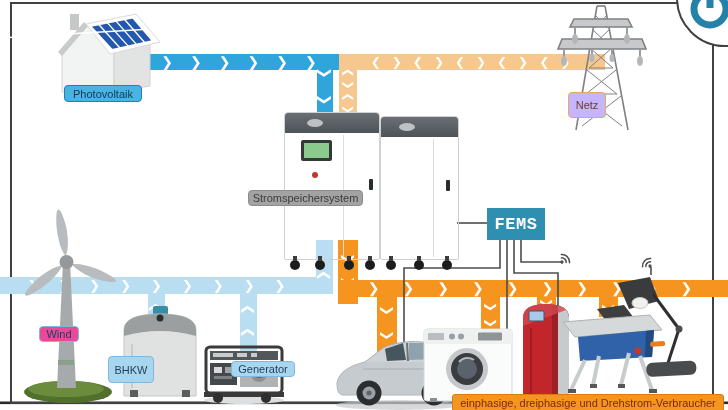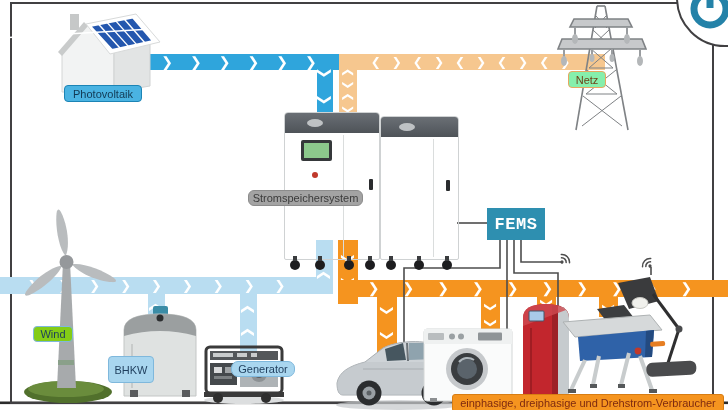--- a/index.html
+++ b/index.html
@@ -285,7 +285,7 @@
   <div id="fems">FEMS</div>
 
   <div class="tag" style="left:64px;top:85px;width:78px;height:17px;background:#4AB3E2;border-color:#1C84B5;color:#123A54;">Photovoltaik</div>
-  <div class="tag" style="left:568px;top:71px;width:38px;height:17px;background:#86efac;border-color:#E8A75F;color:#6E4118;">Netz</div>
+  <div class="tag" style="left:568px;top:92px;width:38px;height:26px;background:#c4b5fd;border-color:#E8A75F;color:#6E4118;">Netz</div>
   <div class="tag" style="left:248px;top:190px;width:115px;height:16px;background:#A3A3A3;border-color:#8C8C8C;color:#3B3B3B;border-radius:6px;">Stromspeichersystem</div>
   <div class="tag" style="left:33px;top:326px;width:40px;height:16px;background:#84cc16;border-color:#7FB8DC;color:#1E3D5C;">Wind</div>
   <div class="tag" style="left:108px;top:356px;width:46px;height:27px;background:#A9D6EF;border-color:#7FB8DC;color:#1E3D5C;">BHKW</div>

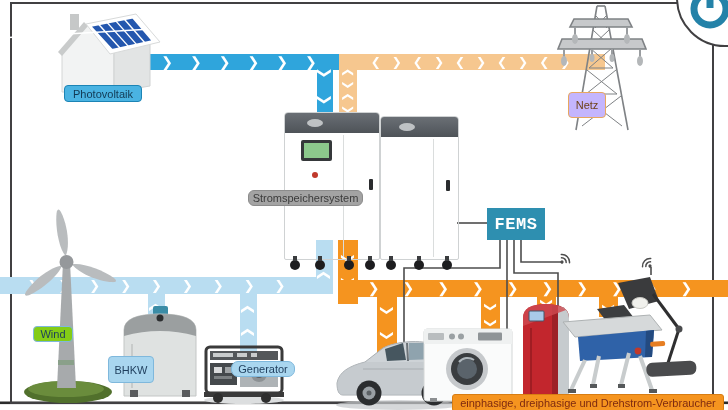--- a/index.html
+++ b/index.html
@@ -286,7 +286,7 @@
 
   <div class="tag" style="left:64px;top:85px;width:78px;height:17px;background:#4AB3E2;border-color:#1C84B5;color:#123A54;">Photovoltaik</div>
   <div class="tag" style="left:568px;top:92px;width:38px;height:26px;background:#c4b5fd;border-color:#E8A75F;color:#6E4118;">Netz</div>
-  <div class="tag" style="left:248px;top:190px;width:115px;height:16px;background:#A3A3A3;border-color:#8C8C8C;color:#3B3B3B;border-radius:6px;">Stromspeichersystem</div>
+  <div class="tag" style="left:248px;top:190px;width:115px;height:16px;background:#A3A3A3;border-color:#8C8C8C;color:#3B3B3B;">Stromspeichersystem</div>
   <div class="tag" style="left:33px;top:326px;width:40px;height:16px;background:#84cc16;border-color:#7FB8DC;color:#1E3D5C;">Wind</div>
   <div class="tag" style="left:108px;top:356px;width:46px;height:27px;background:#A9D6EF;border-color:#7FB8DC;color:#1E3D5C;">BHKW</div>
   <div class="tag" style="left:231px;top:361px;width:64px;height:16px;background:#A9D6EF;border-color:#7FB8DC;color:#1E3D5C;border-radius:7px;">Generator</div>

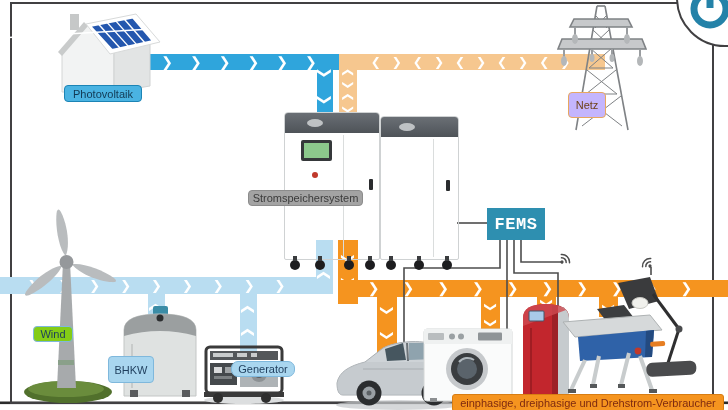--- a/index.html
+++ b/index.html
@@ -287,7 +287,7 @@
   <div class="tag" style="left:64px;top:85px;width:78px;height:17px;background:#4AB3E2;border-color:#1C84B5;color:#123A54;">Photovoltaik</div>
   <div class="tag" style="left:568px;top:92px;width:38px;height:26px;background:#c4b5fd;border-color:#E8A75F;color:#6E4118;">Netz</div>
   <div class="tag" style="left:248px;top:190px;width:115px;height:16px;background:#A3A3A3;border-color:#8C8C8C;color:#3B3B3B;">Stromspeichersystem</div>
-  <div class="tag" style="left:33px;top:326px;width:40px;height:16px;background:#84cc16;border-color:#7FB8DC;color:#1E3D5C;">Wind</div>
+  <div class="tag" style="left:39px;top:326px;width:40px;height:16px;background:#ec4899;border-color:#7FB8DC;color:#1E3D5C;">Wind</div>
   <div class="tag" style="left:108px;top:356px;width:46px;height:27px;background:#A9D6EF;border-color:#7FB8DC;color:#1E3D5C;">BHKW</div>
   <div class="tag" style="left:231px;top:361px;width:64px;height:16px;background:#A9D6EF;border-color:#7FB8DC;color:#1E3D5C;border-radius:7px;">Generator</div>
   <div class="tag" style="left:452px;top:394px;width:272px;height:18px;background:#F5941F;border-color:#D87D12;color:#7E2A10;border-radius:3px;font-size:11px;">einphasige, dreiphasige und Drehstrom-Verbraucher</div>

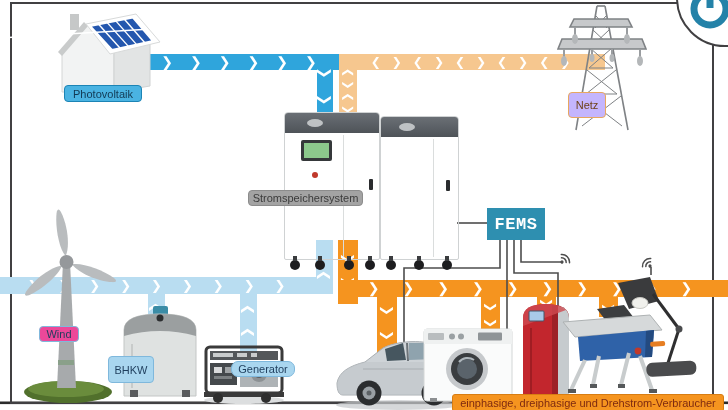--- a/index.html
+++ b/index.html
@@ -289,7 +289,7 @@
   <div class="tag" style="left:248px;top:190px;width:115px;height:16px;background:#A3A3A3;border-color:#8C8C8C;color:#3B3B3B;">Stromspeichersystem</div>
   <div class="tag" style="left:39px;top:326px;width:40px;height:16px;background:#ec4899;border-color:#7FB8DC;color:#1E3D5C;">Wind</div>
   <div class="tag" style="left:108px;top:356px;width:46px;height:27px;background:#A9D6EF;border-color:#7FB8DC;color:#1E3D5C;">BHKW</div>
-  <div class="tag" style="left:231px;top:361px;width:64px;height:16px;background:#A9D6EF;border-color:#7FB8DC;color:#1E3D5C;border-radius:7px;">Generator</div>
+  <div class="tag" style="left:231px;top:361px;width:64px;height:16px;background:#A9D6EF;border-color:#7FB8DC;color:#1E3D5C;">Generator</div>
   <div class="tag" style="left:452px;top:394px;width:272px;height:18px;background:#F5941F;border-color:#D87D12;color:#7E2A10;border-radius:3px;font-size:11px;">einphasige, dreiphasige und Drehstrom-Verbraucher</div>
 
 </div>

